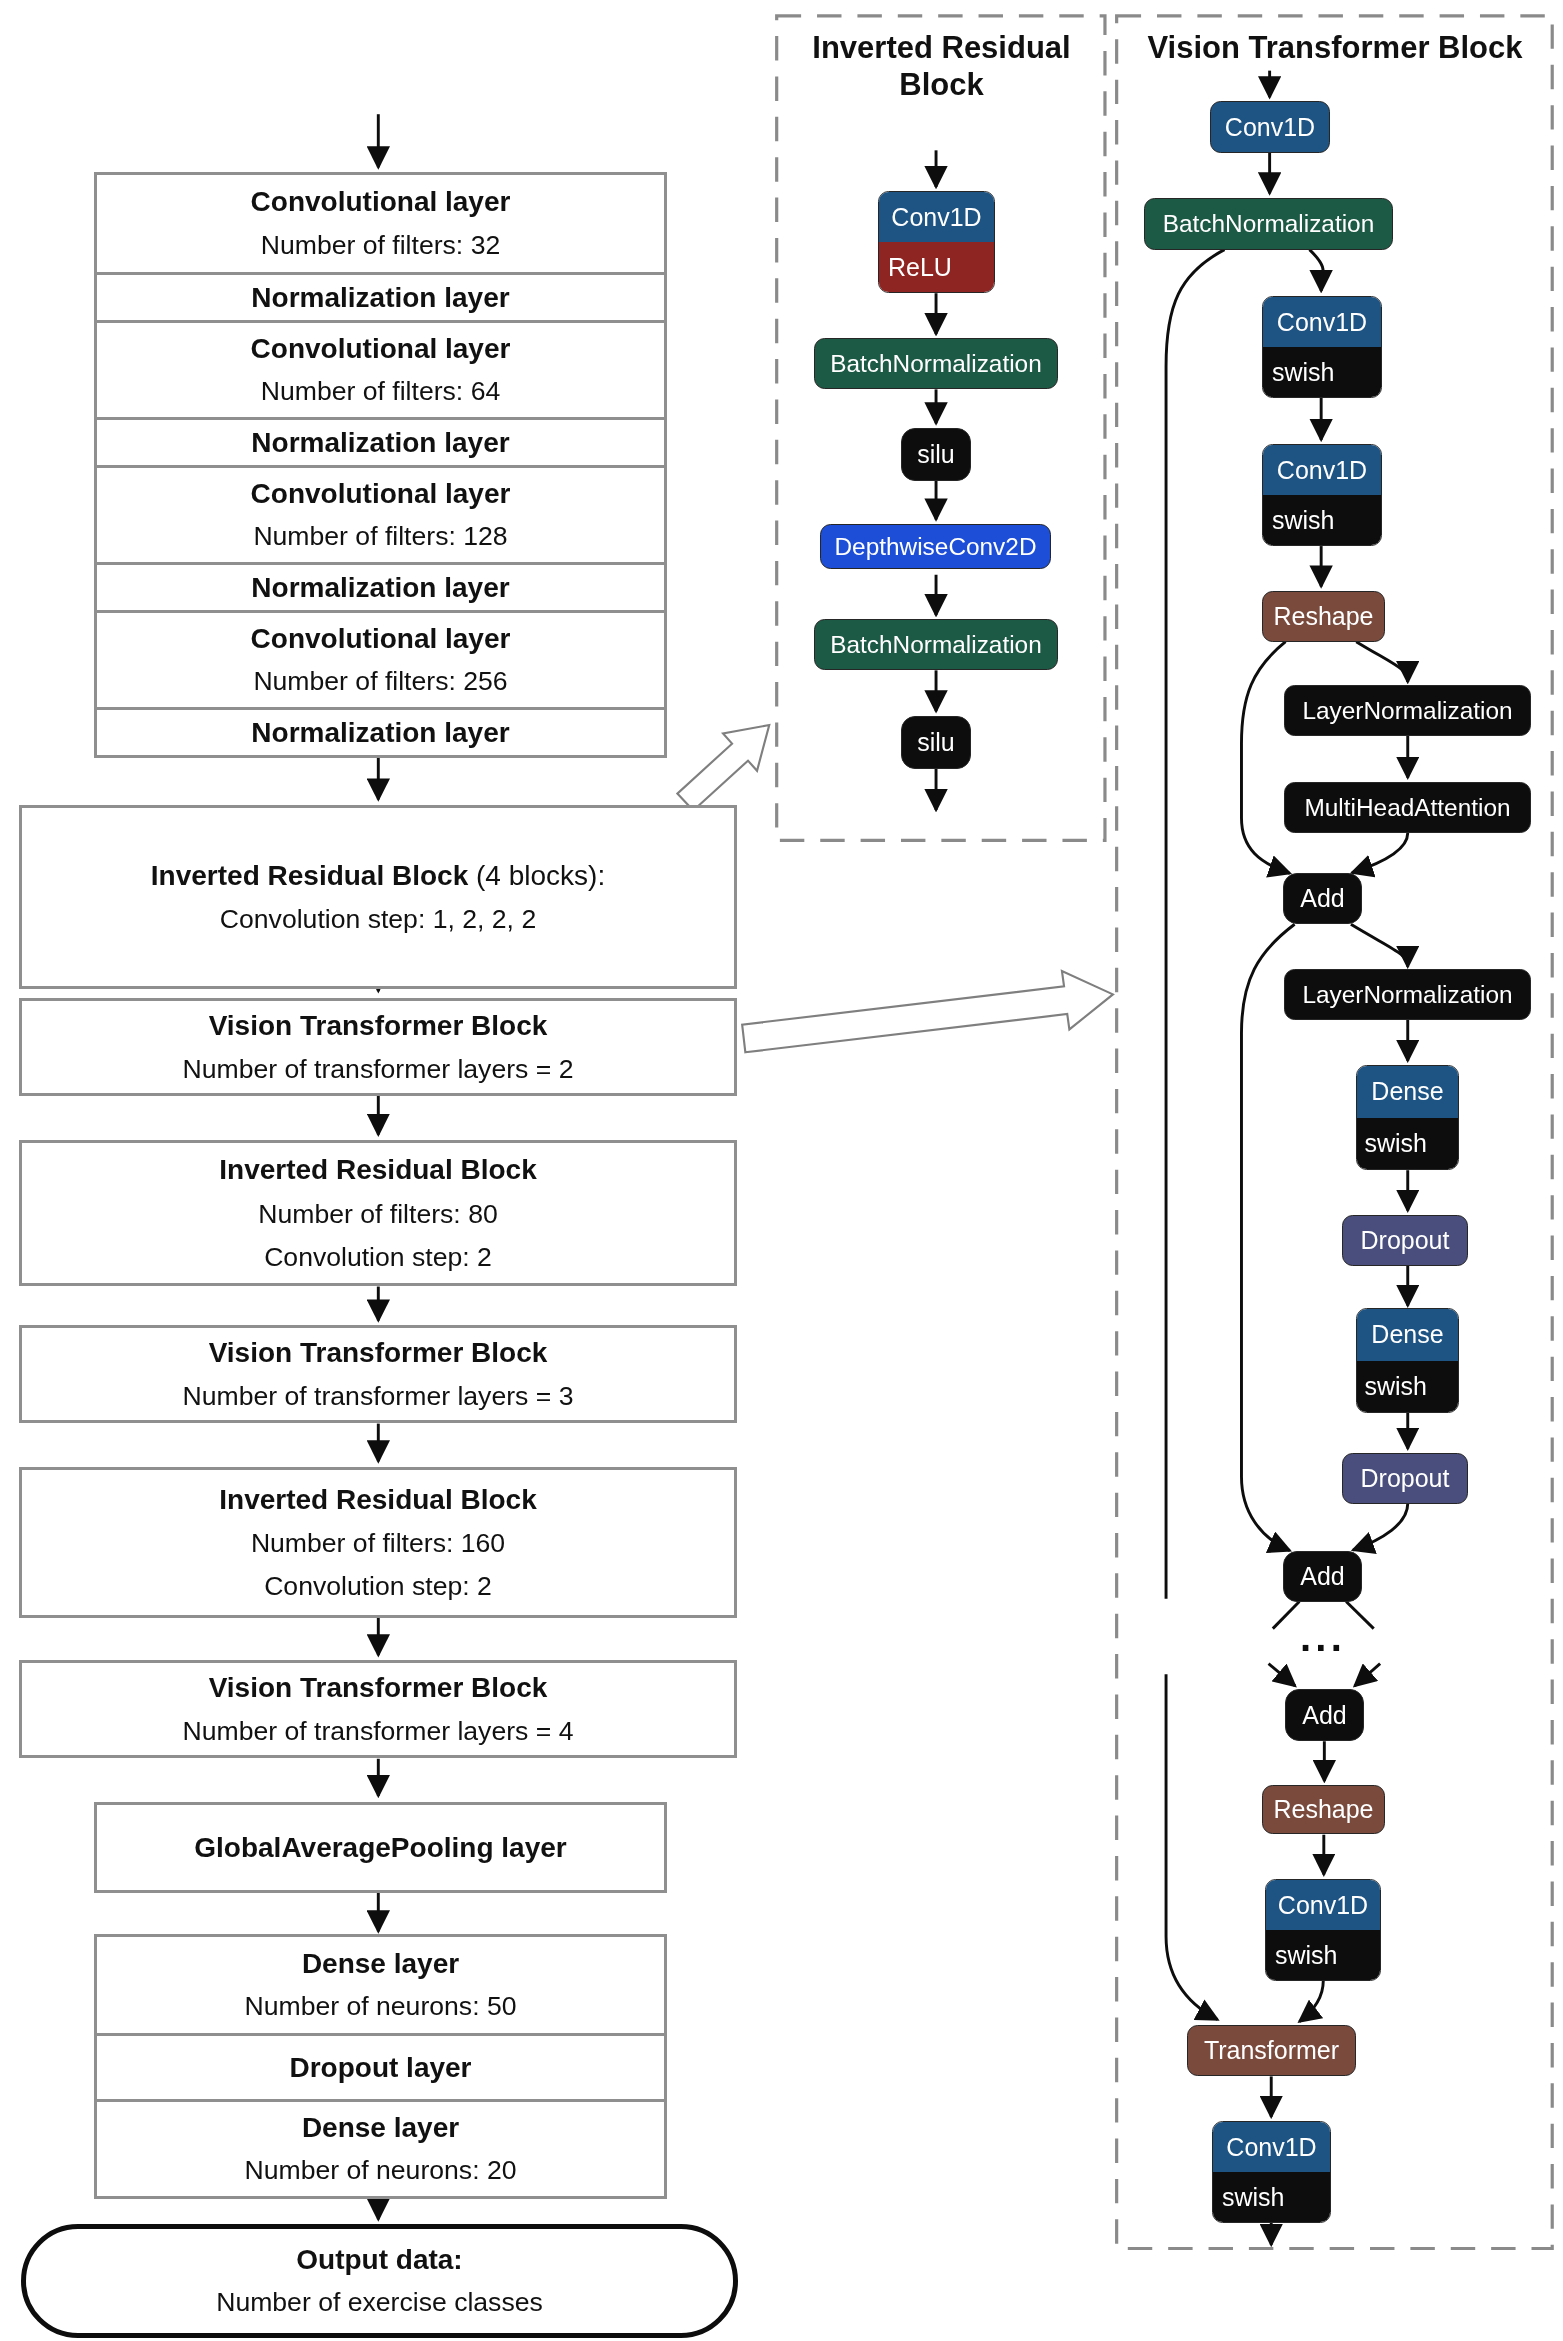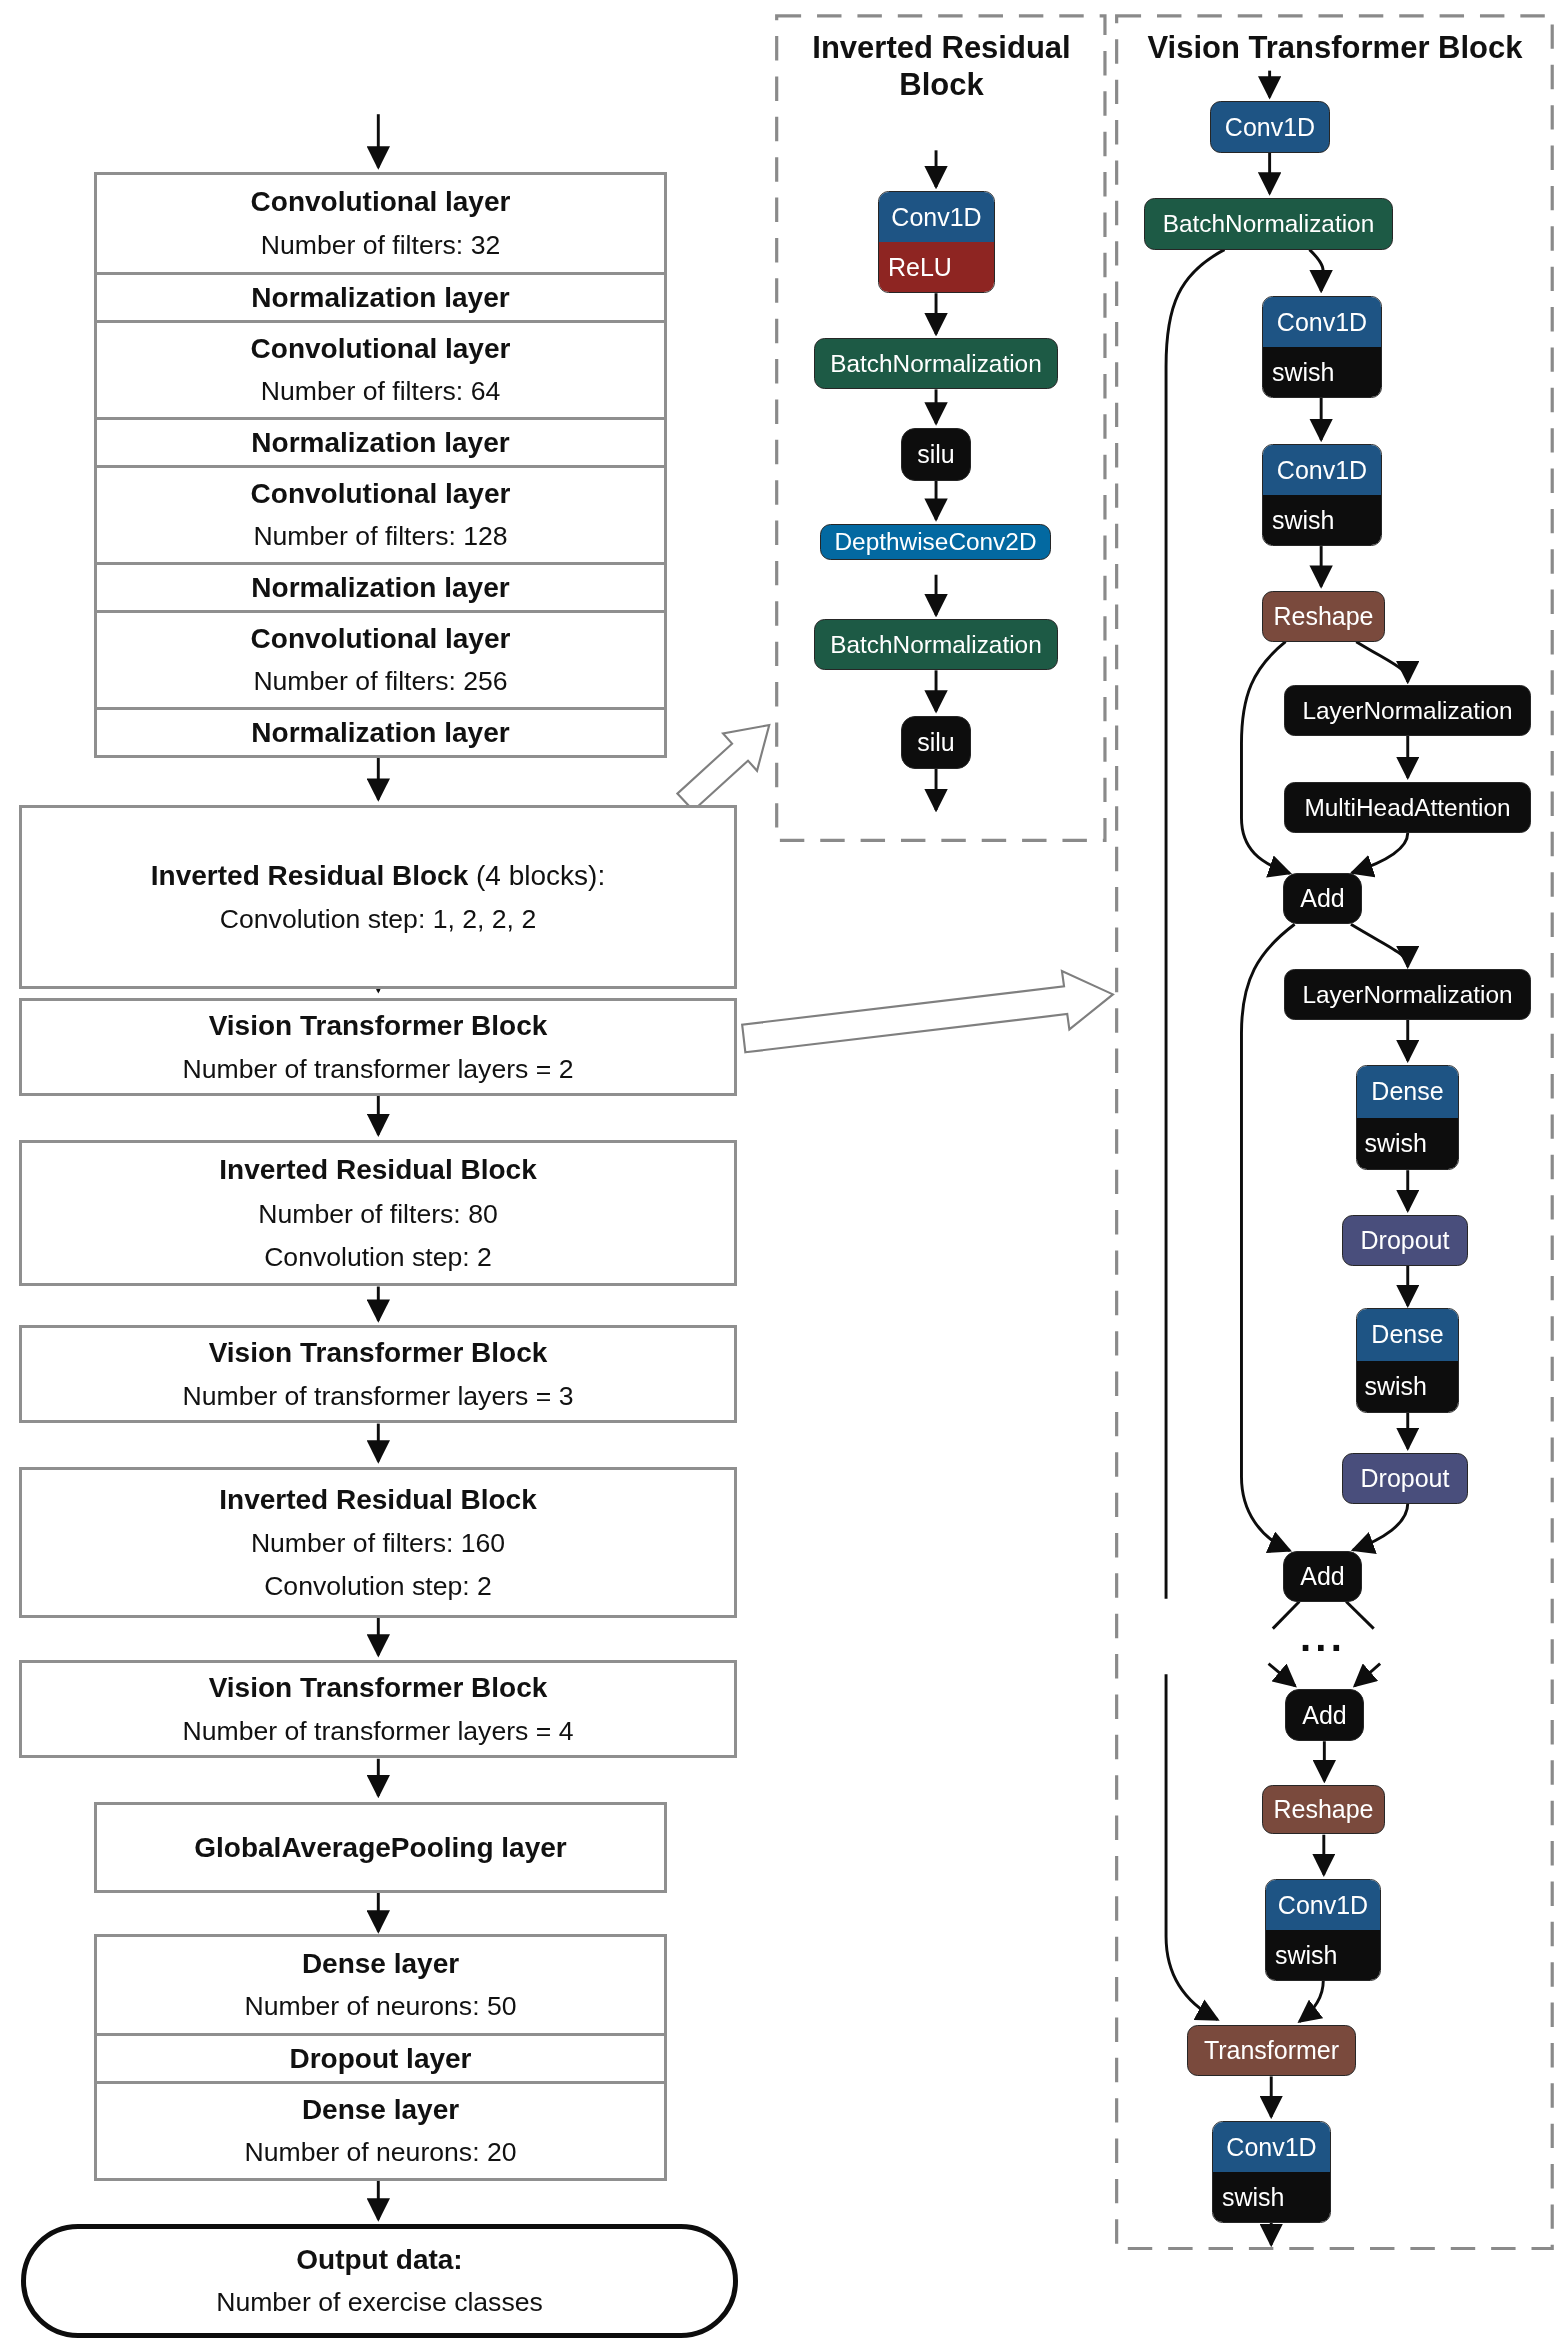--- a/index.html
+++ b/index.html
@@ -203,7 +203,7 @@
   </div>
   <div class="n" style="left:814px;top:338px;width:244px;height:51px;background:#1d5a45;font-size:24.4px;">BatchNormalization</div>
   <div class="n" style="left:901px;top:428px;width:70px;height:53px;background:#0d0d0d;border-radius:14px;">silu</div>
-  <div class="n" style="left:820px;top:524px;width:231px;height:36px;background:#0369a1;font-size:24.4px;">DepthwiseConv2D</div>
+  <div class="n" style="left:820px;top:524px;width:231px;height:45px;background:#1d4ed8;font-size:24.4px;">DepthwiseConv2D</div>
   <div class="n" style="left:814px;top:619px;width:244px;height:51px;background:#1d5a45;font-size:24.4px;">BatchNormalization</div>
   <div class="n" style="left:901px;top:716px;width:70px;height:53px;background:#0d0d0d;border-radius:14px;">silu</div>
 

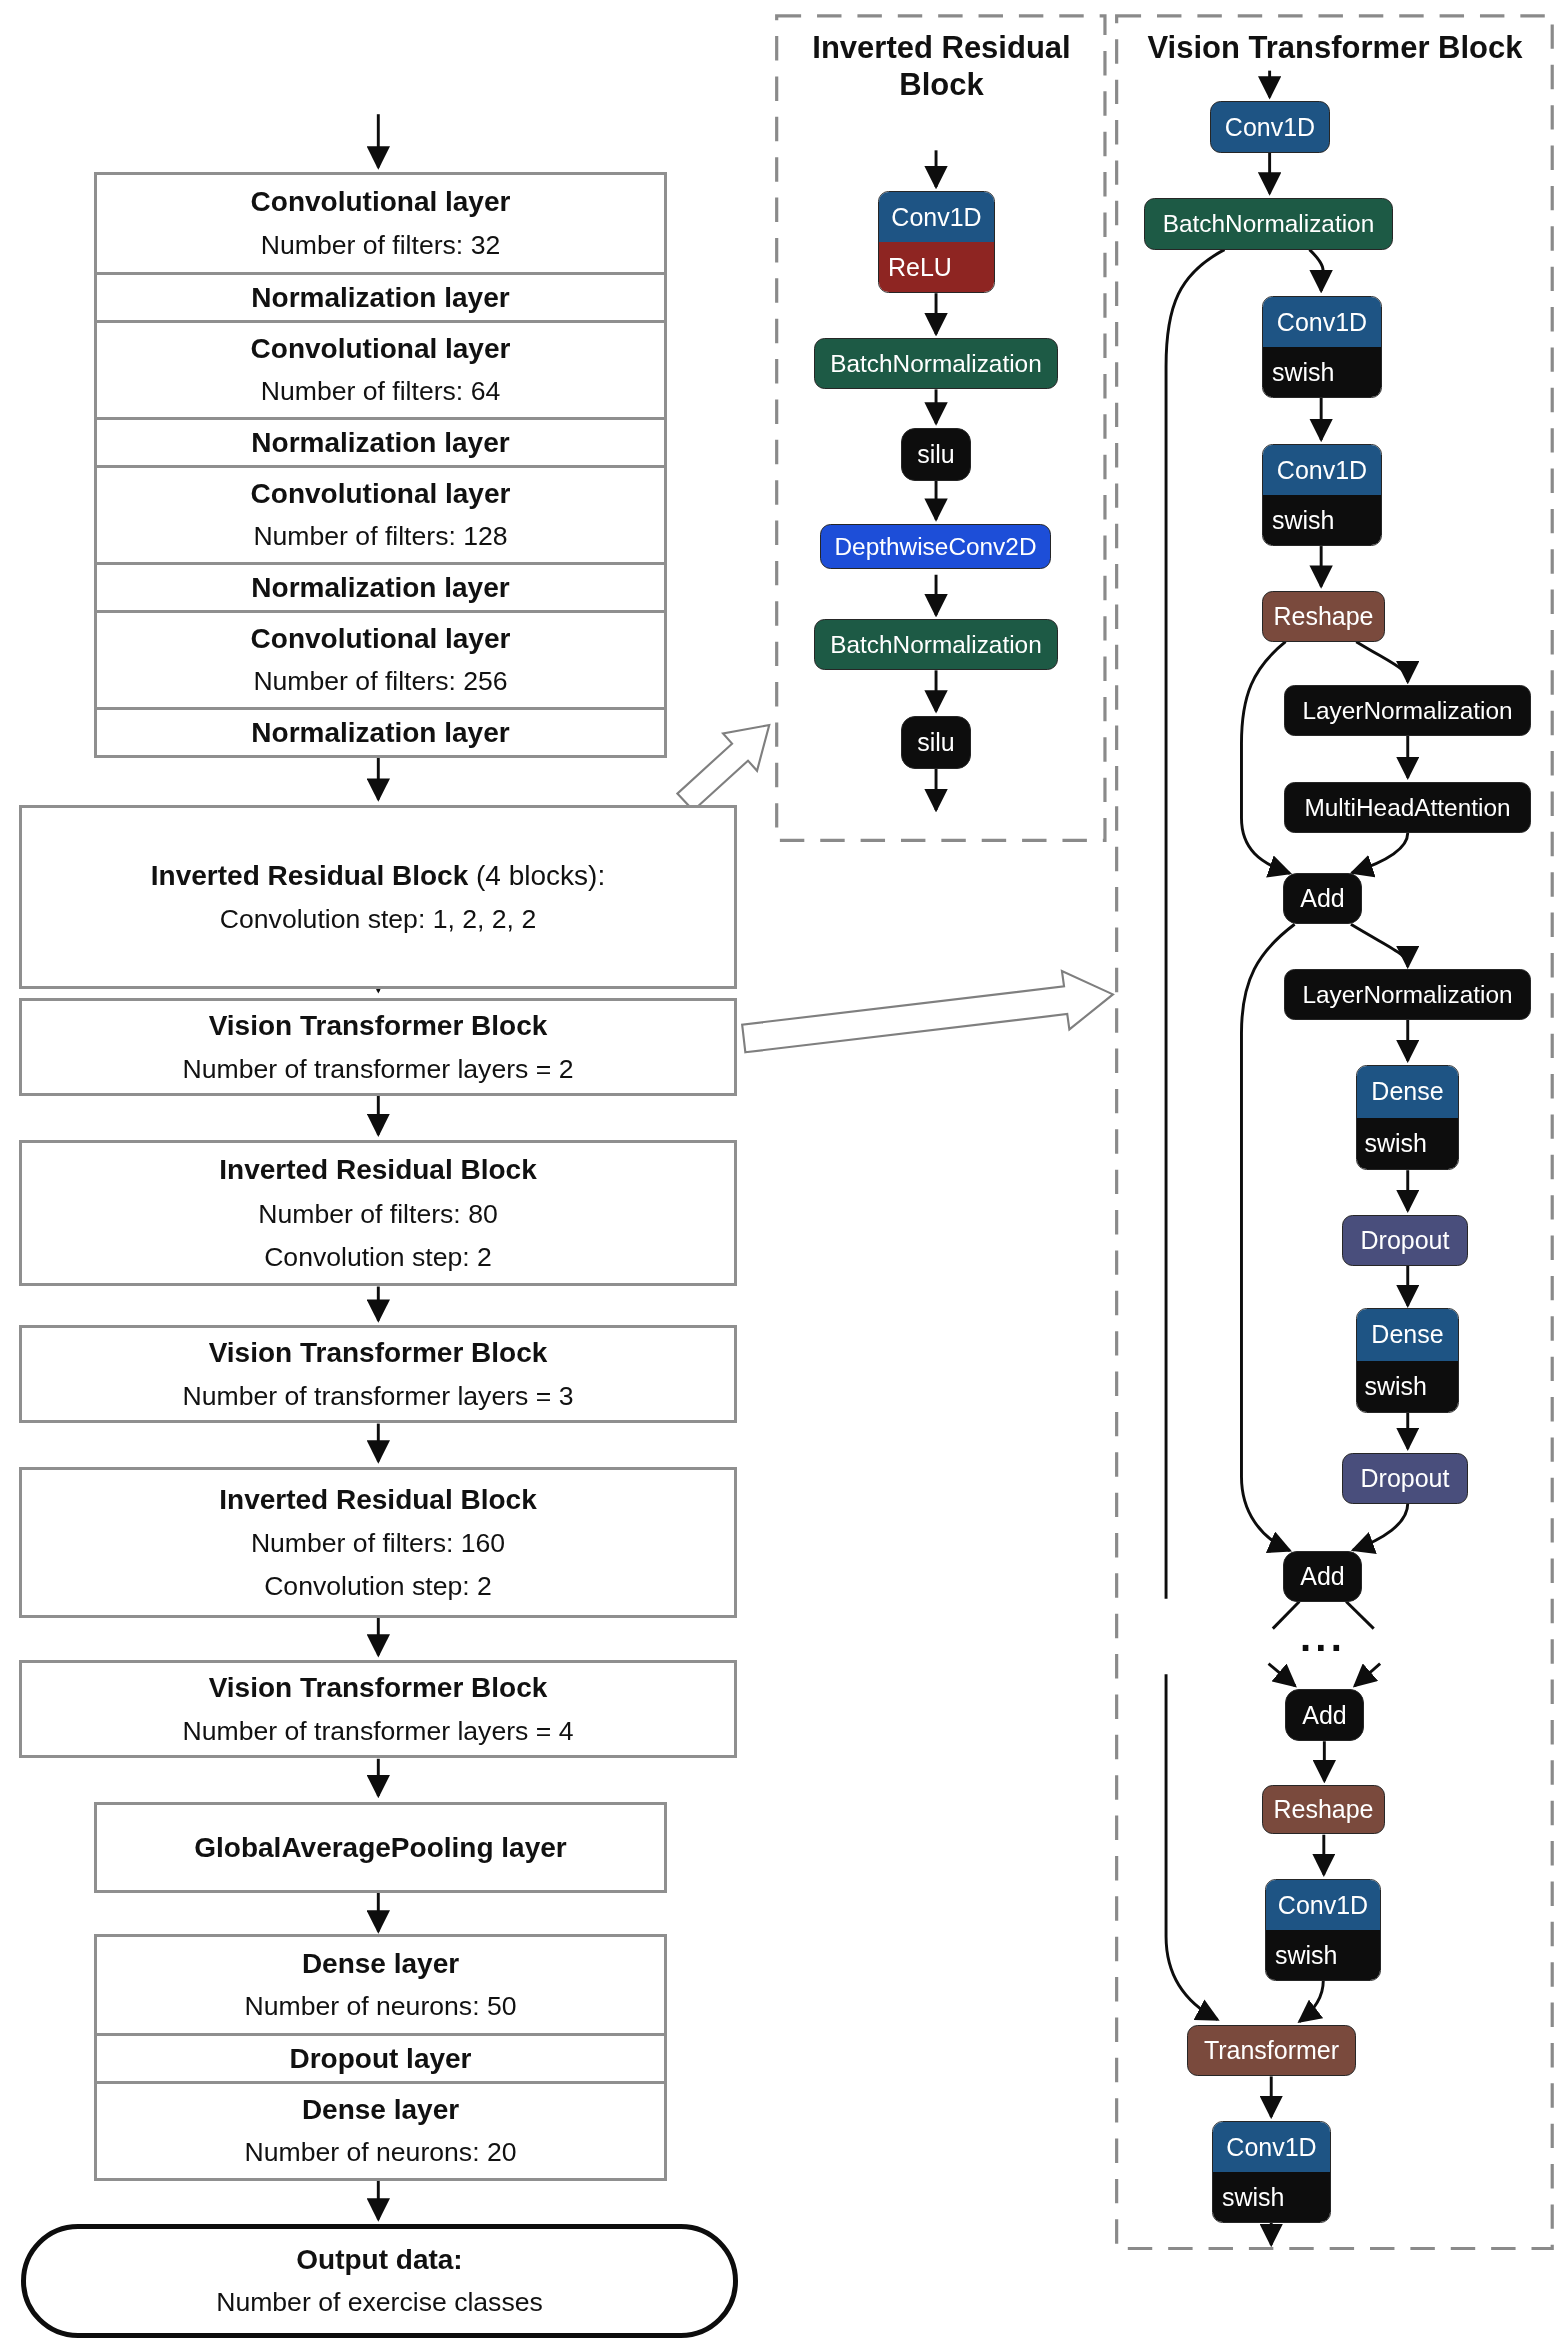--- a/index.html
+++ b/index.html
@@ -181,7 +181,7 @@
       <div class="t">Dense layer</div>
       <div class="s">Number of neurons: 50</div>
     </div>
-    <div class="seg" style="height:48px;">
+    <div class="seg" style="height:66px;">
       <div class="t">Dropout layer</div>
     </div>
     <div class="seg" style="height:97px;">

